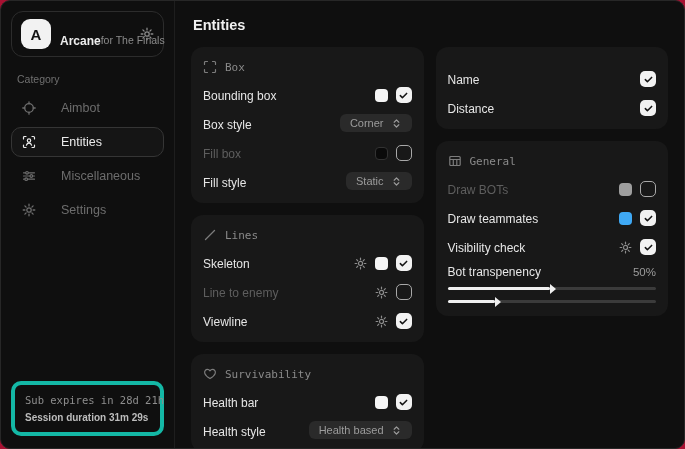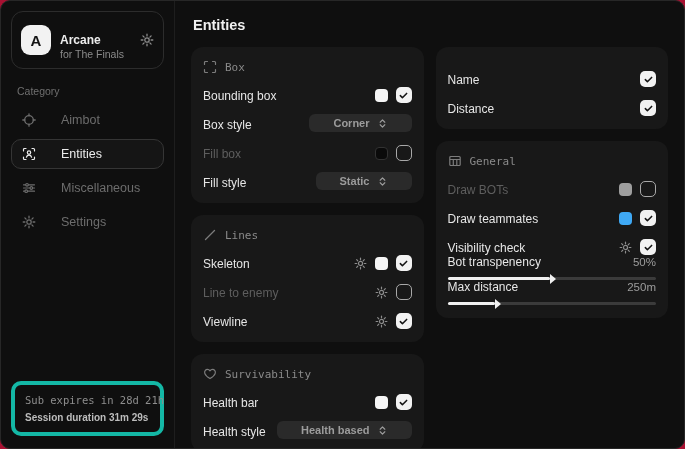--- a/index.html
+++ b/index.html
@@ -34,7 +34,7 @@
     color:#141414;font-weight:700;font-size:15px;
     display:flex;align-items:center;justify-content:center;flex:none;
   }
-  .logo-txt{display:flex;flex-direction:column;line-height:1.25;min-width:0;margin-top:14px;}
+  .logo-txt{display:flex;line-height:1.25;min-width:0;margin-top:14px;}
   .logo-title{font-size:12px;font-weight:700;color:#ededed;}
   .logo-sub{font-size:10.5px;color:#8b8b8b;white-space:nowrap;}
   .logo-action{margin-left:auto;color:#8b8b8b;width:14px;height:14px;flex:none;cursor:pointer;}

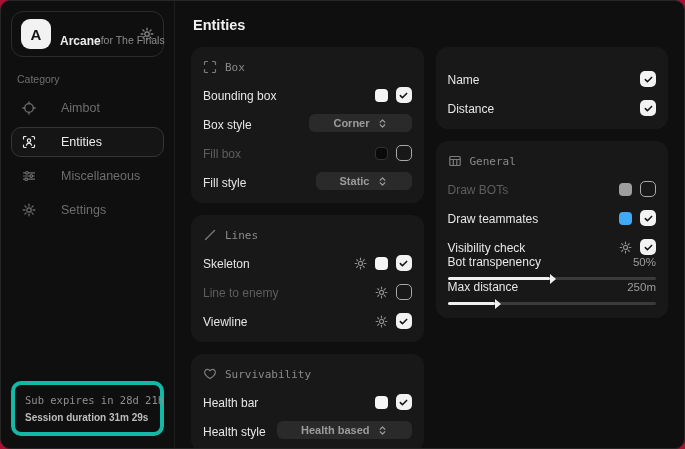--- a/index.html
+++ b/index.html
@@ -84,8 +84,8 @@
   .mini-gear svg{width:100%;height:100%;}
   .select{
     display:flex;align-items:center;gap:7px;
-    background:#2a2a2a;border-radius:6px;padding:3px 24px;
-    color:#9c9c9c;font-size:11px;cursor:pointer;font-weight:bold;
+    background:#2a2a2a;border-radius:6px;padding:3px 10px;
+    color:#9c9c9c;font-size:11px;cursor:pointer;
   }
   .select .icon{width:11px;height:11px;color:#9c9c9c;}
   .slider-group{margin-top:0;}

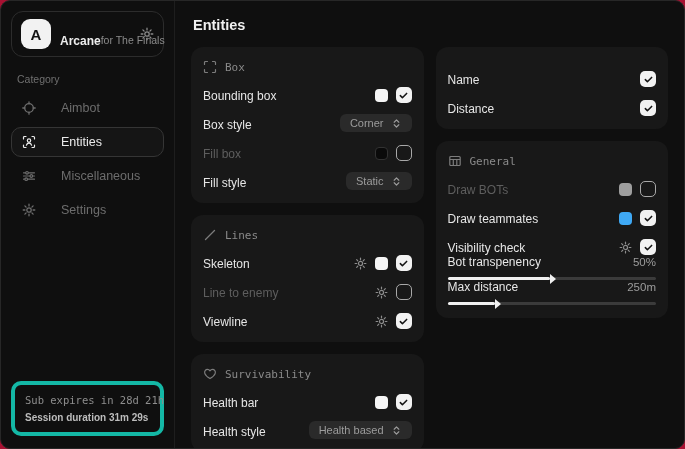--- a/index.html
+++ b/index.html
@@ -88,7 +88,7 @@
     color:#9c9c9c;font-size:11px;cursor:pointer;
   }
   .select .icon{width:11px;height:11px;color:#9c9c9c;}
-  .slider-group{margin-top:0;}
+  .slider-group{margin-top:10px;}
   .slider-head{display:flex;align-items:center;justify-content:space-between;}
   .slider-head .label{font-size:12px;color:#e6e6e6;}
   .slider-value{font-size:11.5px;color:#9c9c9c;}

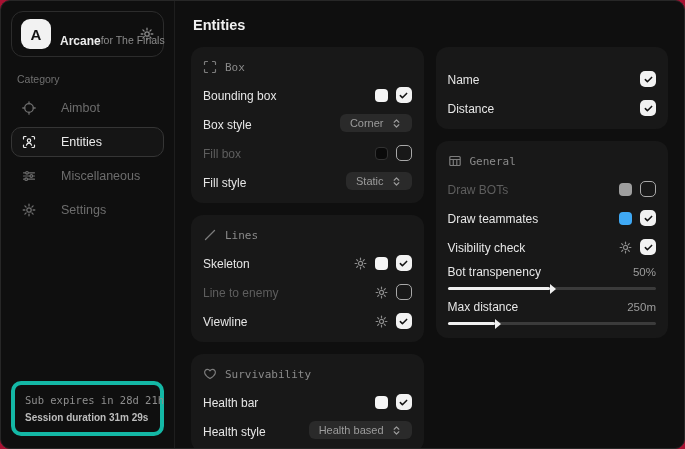--- a/index.html
+++ b/index.html
@@ -402,10 +402,6 @@
           </div>
 
           <div class="slider-group">
-            <div class="slider-head">
-              <span class="label">Max distance</span>
-              <span class="slider-value">250m</span>
-            </div>
             <div class="track">
               <div class="fill" style="width: 23%;"></div>
             </div>

